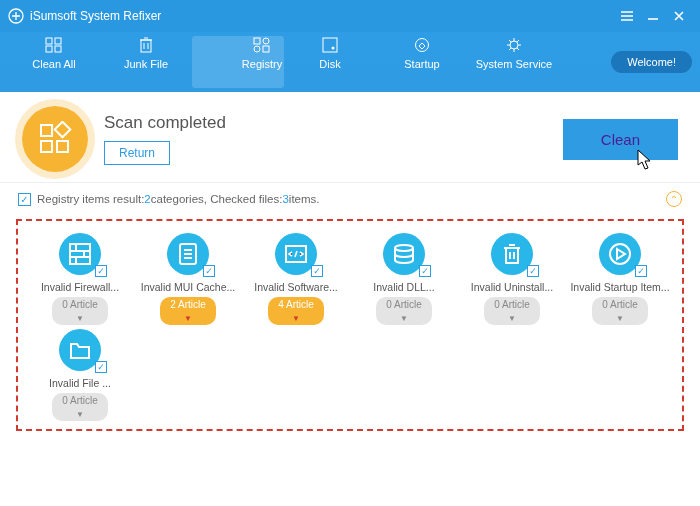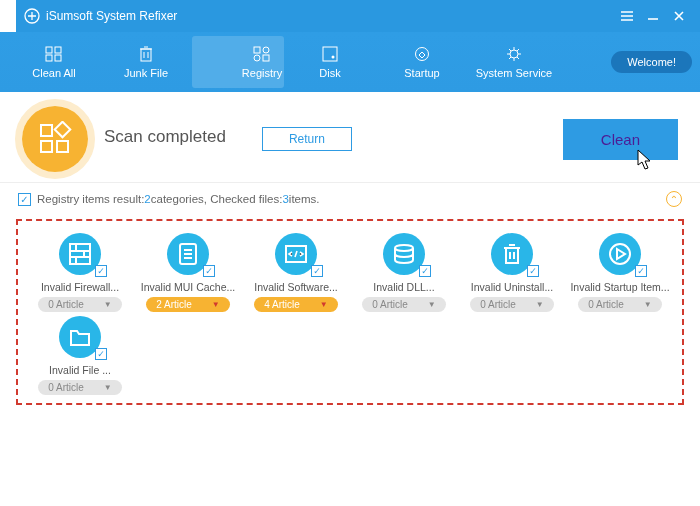--- a/index.html
+++ b/index.html
@@ -5,7 +5,7 @@
 * { margin: 0; padding: 0; box-sizing: border-box; font-family: "Segoe UI", Arial, sans-serif; }
 body { width: 700px; height: 506px; background: #fff; overflow: hidden; }
 
-.titlebar { height: 30px; background: linear-gradient(#2a98e0,#2a98e0); display: flex; align-items: center; padding: 16px 8px; color: #fff; margin-left: 16px; }
+.titlebar { height: 30px; background: linear-gradient(#2a98e0,#2a98e0); display: flex; align-items: center; padding: 16px 8px; color: #fff; }
 .titlebar .logo { width: 16px; height: 16px; margin-right: 6px; display: inline-flex; }
 .titlebar .title { font-size: 12px; flex: 0 0 auto; }
 .titlebar .spacer { flex: 1; }

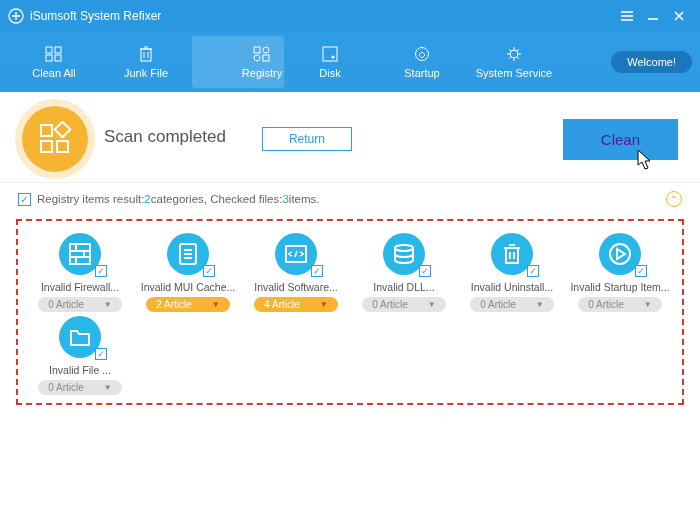--- a/index.html
+++ b/index.html
@@ -12,7 +12,7 @@
 .titlebar .ctl { width: 26px; height: 20px; display: inline-flex; align-items: center; justify-content: center; cursor: pointer; }
 
 .navbar { height: 60px; background: linear-gradient(#2f9de5,#2e9be3); display: flex; align-items: center; padding: 0 8px; }
-.nav-item { width: 92px; height: 52px; color: #fff; display: flex; flex-direction: column; align-items: center; justify-content: center; font-size: 11px; gap: 4px; cursor: pointer; border-radius: 3px; }
+.nav-item { width: 92px; height: 52px; color: #fff; display: flex; flex-direction: column; align-items: center; justify-content: flex-start; font-size: 11px; gap: 4px; cursor: pointer; border-radius: 3px; }
 .nav-item.active { background: #51ade9; padding-left: 48px; }
 .nav-item .nicon { height: 18px; display: flex; align-items: center; justify-content: center; }
 .welcome { margin-left: auto; background: #1b76bb; color: #fff; font-size: 11px; padding: 5px 16px; border-radius: 14px; cursor: pointer; }

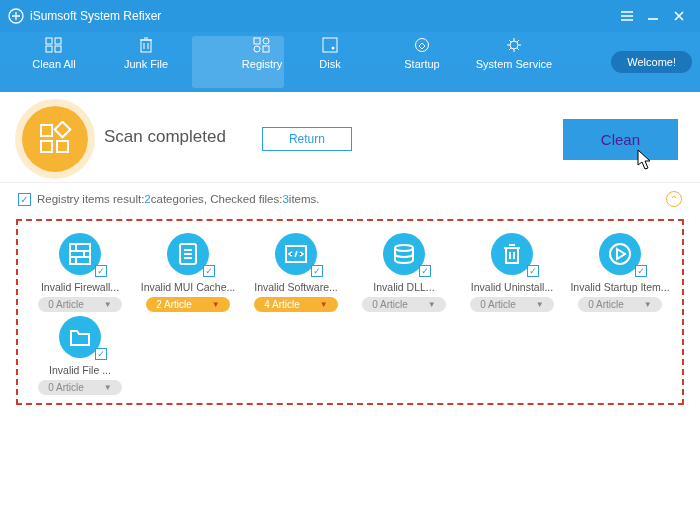--- a/index.html
+++ b/index.html
@@ -20,7 +20,7 @@
 .header-area { display: flex; align-items: center; padding: 14px 22px 10px 22px; border-bottom: 1px solid #eee; }
 .big-icon { width: 66px; height: 66px; border-radius: 50%; background: #f7b332; display: flex; align-items: center; justify-content: center; margin-right: 16px; position: relative; flex-shrink: 0; }
 .big-icon::after { content:""; position:absolute; inset:-7px; border:7px solid #fdeccc; border-radius:50%; z-index:-1; }
-.header-texts { display: flex; flex-direction: row; gap: 8px; }
+.header-texts { display: flex; flex-direction: column; gap: 8px; }
 .scan-title { font-size: 17px; color: #555; }
 .return-btn { border: 1px solid #2e9be3; color: #2e9be3; background:#fff; font-size: 12px; padding: 4px 26px; width: fit-content; cursor: pointer; margin-left: 28px; }
 .clean-btn { margin-left: auto; background: #2e9be3; color: #4c1d95; border: none; font-size: 15px; padding: 12px 38px; cursor: pointer; position: relative; }

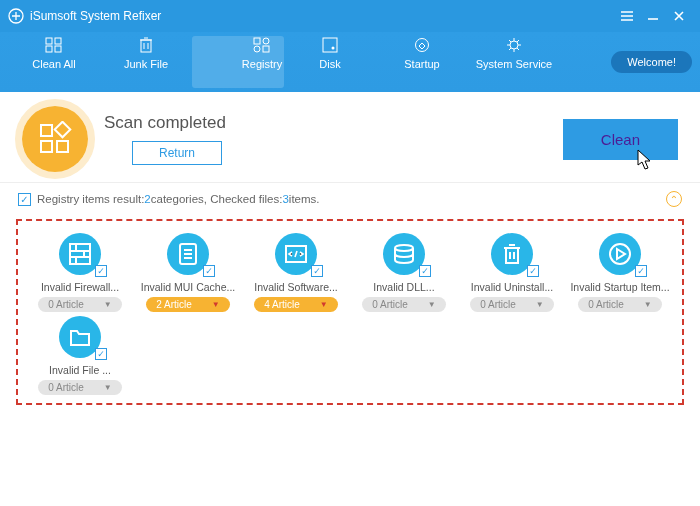--- a/index.html
+++ b/index.html
@@ -22,7 +22,7 @@
 .big-icon::after { content:""; position:absolute; inset:-7px; border:7px solid #fdeccc; border-radius:50%; z-index:-1; }
 .header-texts { display: flex; flex-direction: column; gap: 8px; }
 .scan-title { font-size: 17px; color: #555; }
-.return-btn { border: 1px solid #2e9be3; color: #2e9be3; background:#fff; font-size: 12px; padding: 4px 26px; width: fit-content; cursor: pointer; margin-left: 28px; }
+.return-btn { border: 1px solid #2e9be3; color: #2e9be3; background:#fff; font-size: 12px; padding: 4px 14px; width: fit-content; cursor: pointer; }
 .clean-btn { margin-left: auto; background: #2e9be3; color: #4c1d95; border: none; font-size: 15px; padding: 12px 38px; cursor: pointer; position: relative; }
 .cursor-img { position:absolute; right:22px; bottom:-14px; pointer-events:none; }
 

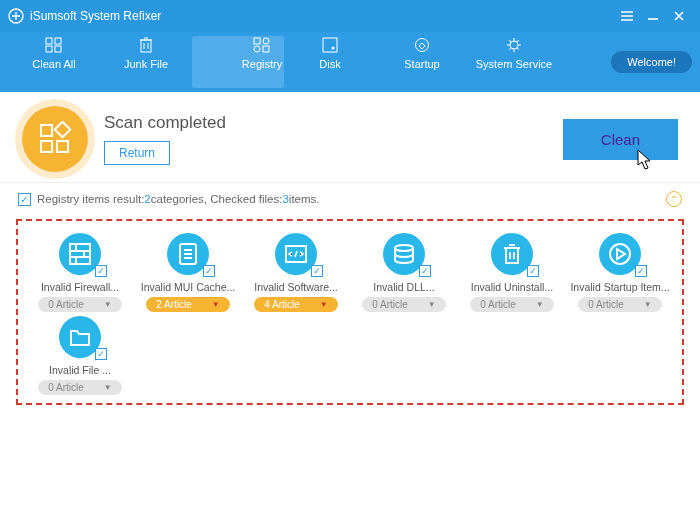--- a/index.html
+++ b/index.html
@@ -38,7 +38,7 @@
 .cicon { width:42px; height:42px; border-radius:50%; background:#29b6e8; display:flex; align-items:center; justify-content:center; }
 .cchk { position:absolute; right:-6px; bottom:-2px; width:12px; height:12px; border:1px solid #2e9be3; background:#fff; display:flex; align-items:center; justify-content:center; color:#2e9be3; font-size:9px; }
 .clabel { font-size:10.5px; color:#555; margin-top:6px; max-width:100px; white-space:nowrap; overflow:hidden; text-overflow:ellipsis; }
-.pill { margin-top:4px; font-size:10px; padding:2px 10px; border-radius:10px; display:flex; align-items:center; gap:20px; cursor:pointer; }
+.pill { margin-top:4px; font-size:10px; padding:2px 10px; border-radius:10px; display:flex; align-items:center; gap:4px; cursor:pointer;flex-direction:column; }
 .pill.gray { background:#e4e4e4; color:#888; }
 .pill.orange { background:#f7b332; color:#fff;text-align:right; }
 .pill .arr { font-size:8px; }

